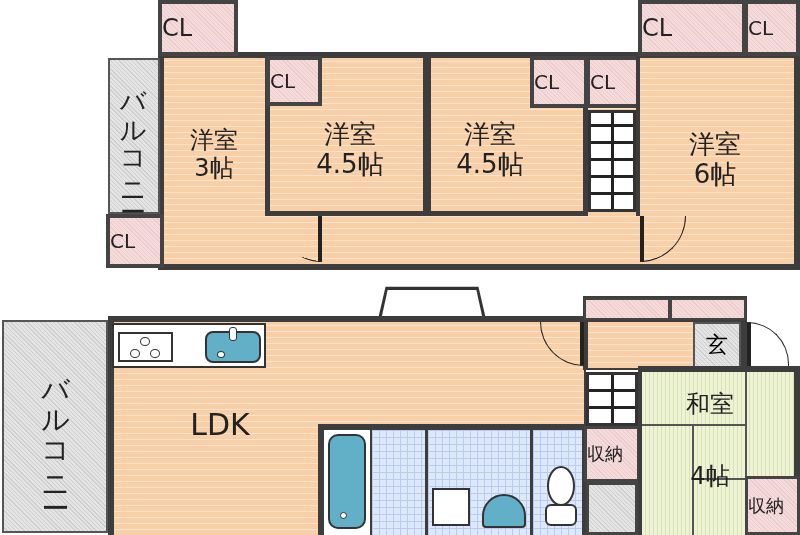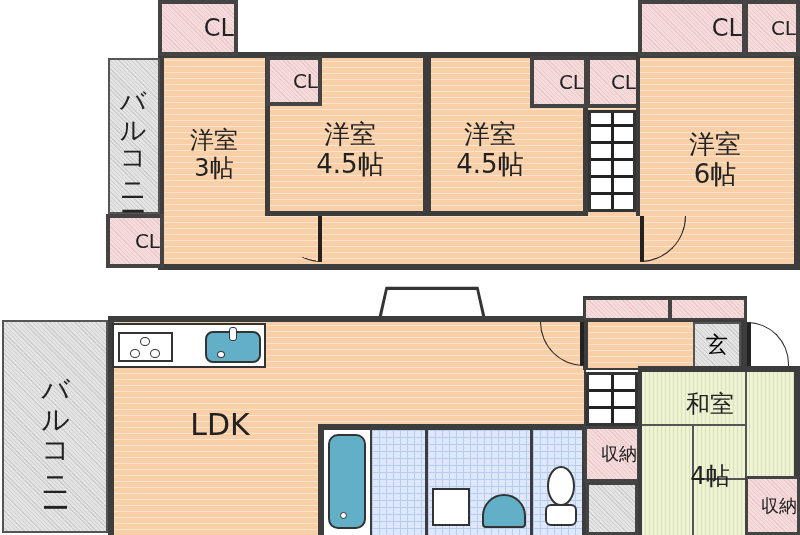--- a/index.html
+++ b/index.html
@@ -6,7 +6,7 @@
   body{width:800px;height:535px;position:relative;overflow:hidden;font-family:"DejaVu Sans","Liberation Sans",sans-serif;}
   .abs{position:absolute;box-sizing:border-box;}
   .floor{background:#f9cfa8;background-image:repeating-linear-gradient(0deg,#f9cfa8 0,#f9cfa8 5px,#fbe3cc 5px,#fbe3cc 6px);}
-  .cl{background:#f3d6d6;background-image:repeating-linear-gradient(45deg,#f5dcdc 0,#f5dcdc 2px,#eecaca 2px,#eecaca 3px);border:4px solid #444;display:flex;align-items:center;justify-content:flex-end;color:#222;}
+  .cl{background:#f3d6d6;background-image:repeating-linear-gradient(45deg,#f5dcdc 0,#f5dcdc 2px,#eecaca 2px,#eecaca 3px);border:4px solid #444;display:flex;align-items:center;justify-content:flex-start;color:#222;}
   .balc{background:#d9d9d9;background-image:repeating-linear-gradient(45deg,#e4e4e4 0,#e4e4e4 2px,#cfcfcf 2px,#cfcfcf 3px);border:2px solid #555;}
   .wall{background:#3d3d3d;}
   .tile{background:#dde8fb;background-image:linear-gradient(#b9ccef 1px,transparent 1px),linear-gradient(90deg,#b9ccef 1px,transparent 1px);background-size:7px 7px;}

